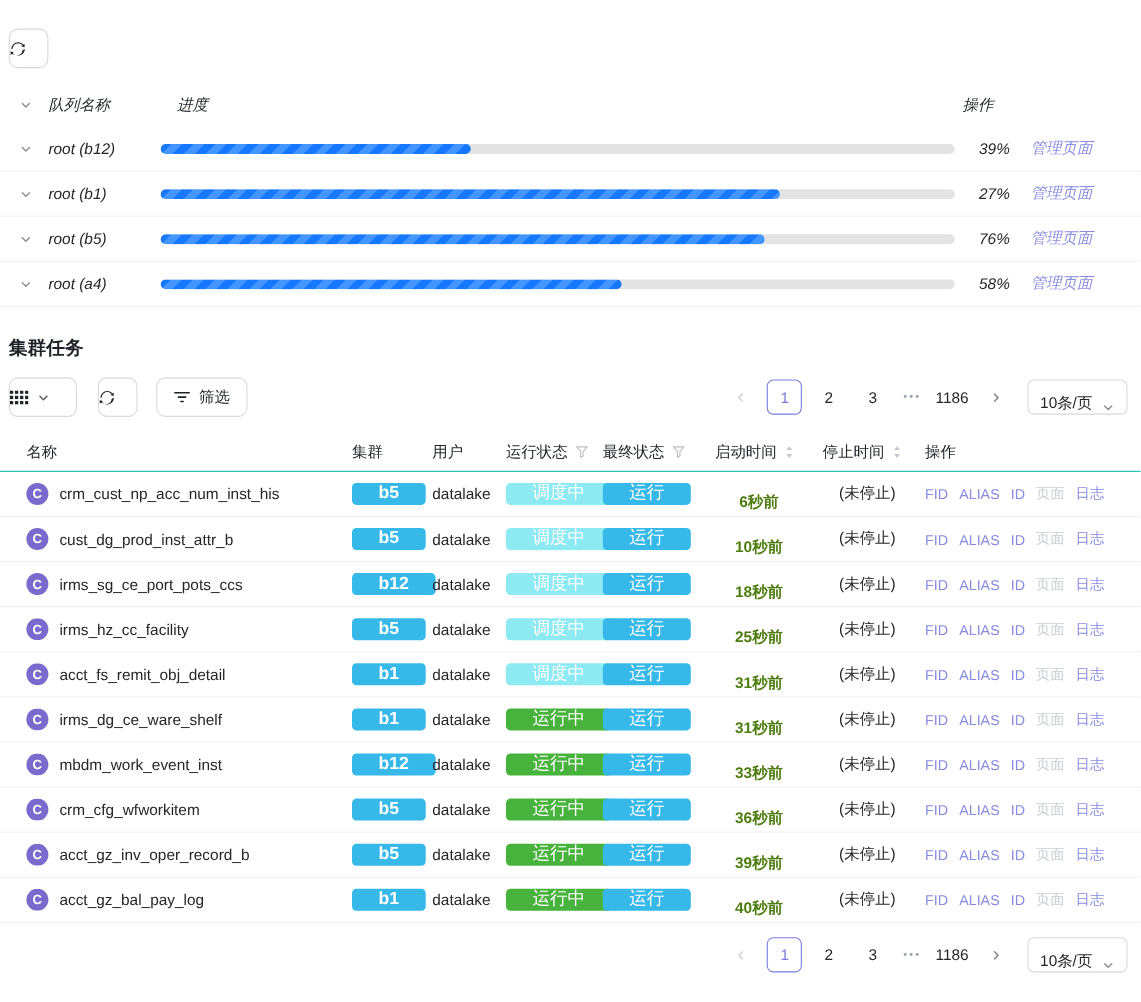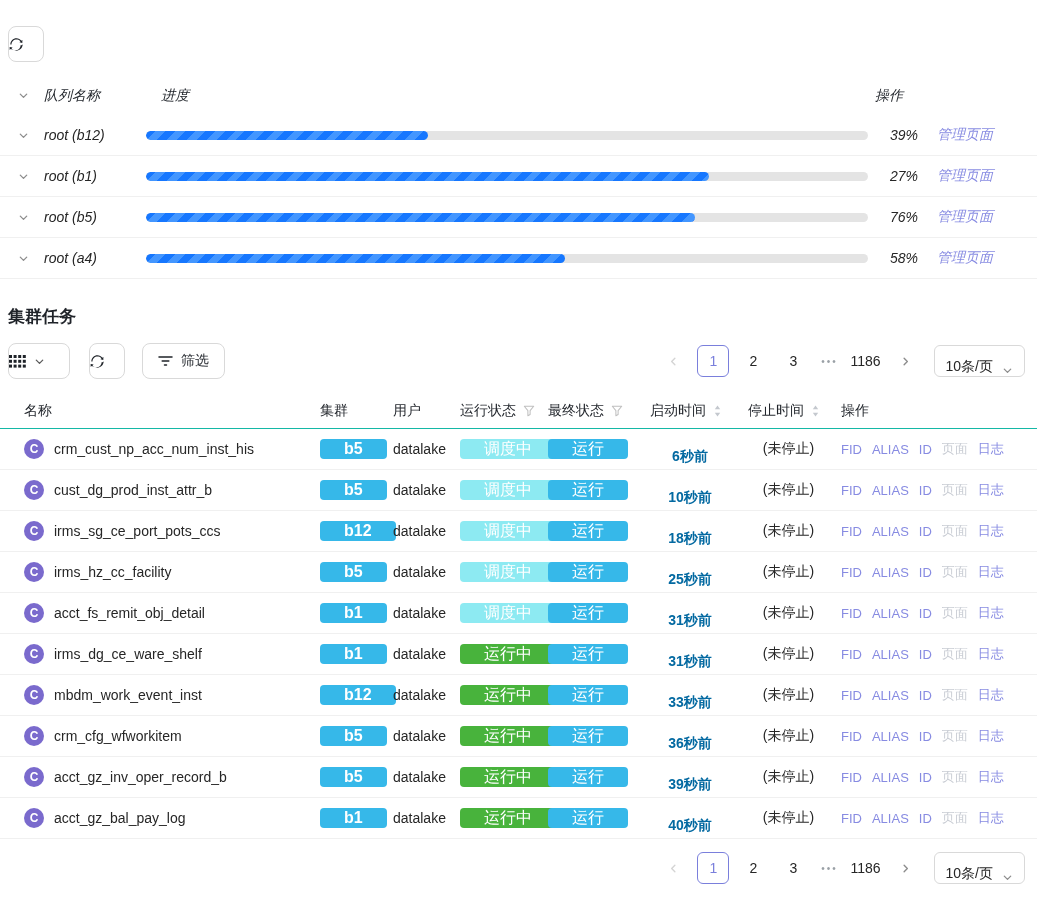--- a/index.html
+++ b/index.html
@@ -84,7 +84,7 @@
   .b-final{background:var(--badge-cyan);}
   .b-sched{background:var(--badge-light-cyan);}
   .b-run{background:var(--badge-green);}
-  .tc-start{justify-content:center;font-weight:700;color:#0369a1;margin-top:16px;}
+  .tc-start{justify-content:center;font-weight:700;color:#4d7c0f;margin-top:16px;}
   .tc-stop{justify-content:center;}
   .tc-ops{gap:10px;padding-left:4px;}
   .oplink{color:var(--link-purple);font-size:13px;text-decoration:none;cursor:pointer;white-space:nowrap;}

